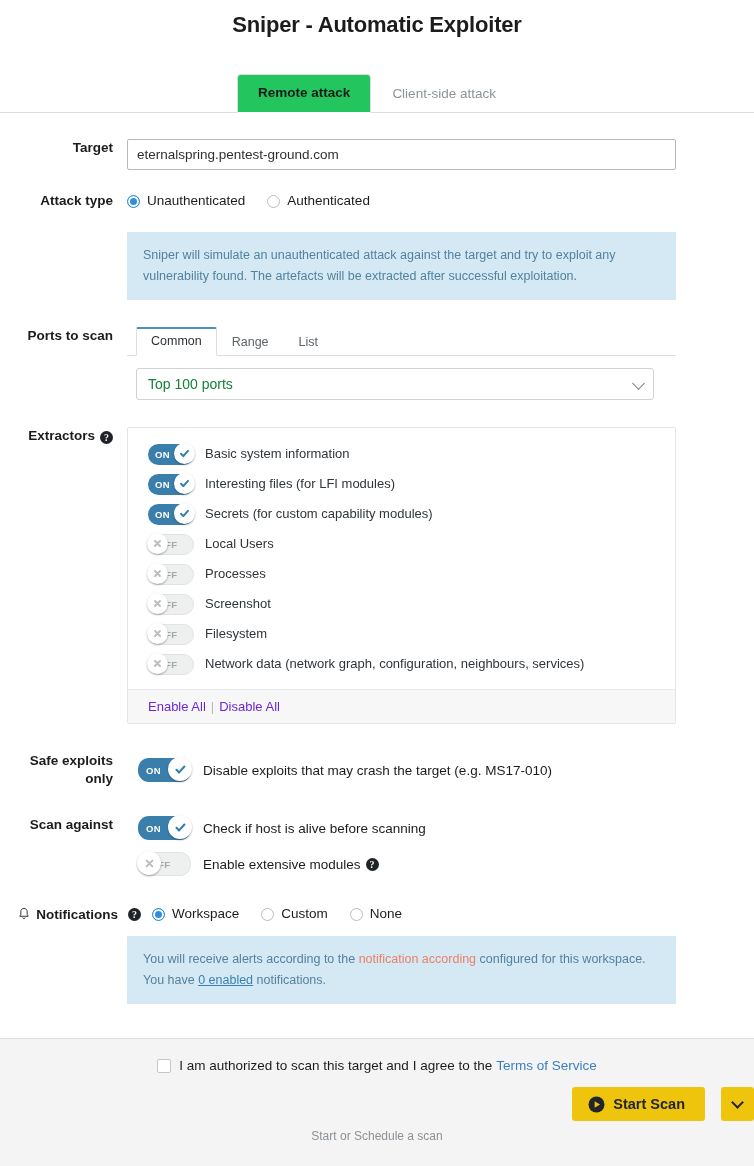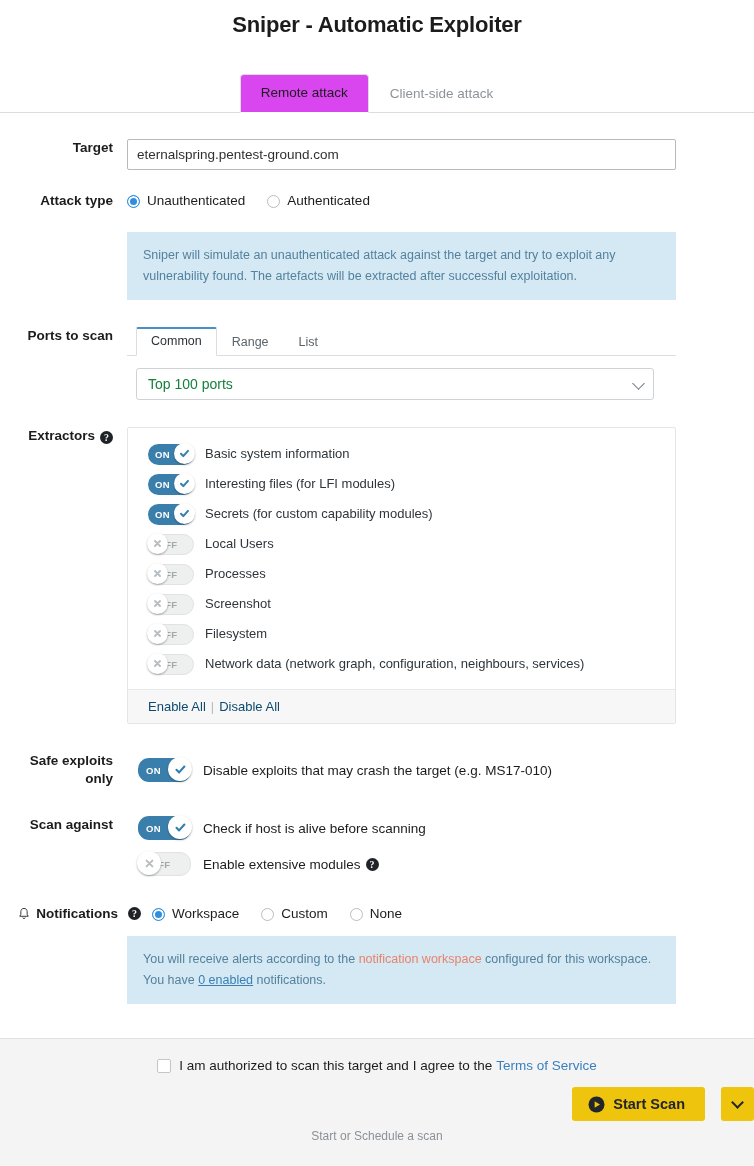--- a/index.html
+++ b/index.html
@@ -49,12 +49,12 @@
     top: 1px;
   }
   .tab.active {
-    background: #d946ef;
+    background: #22c55e;
     border: 1px solid #dddddd;
     border-bottom: 1px solid #ffffff;
     border-radius: 4px 4px 0 0;
     color: #1c1c1c;
-    font-weight: normal;
+    font-weight: bold;
   }
 
   

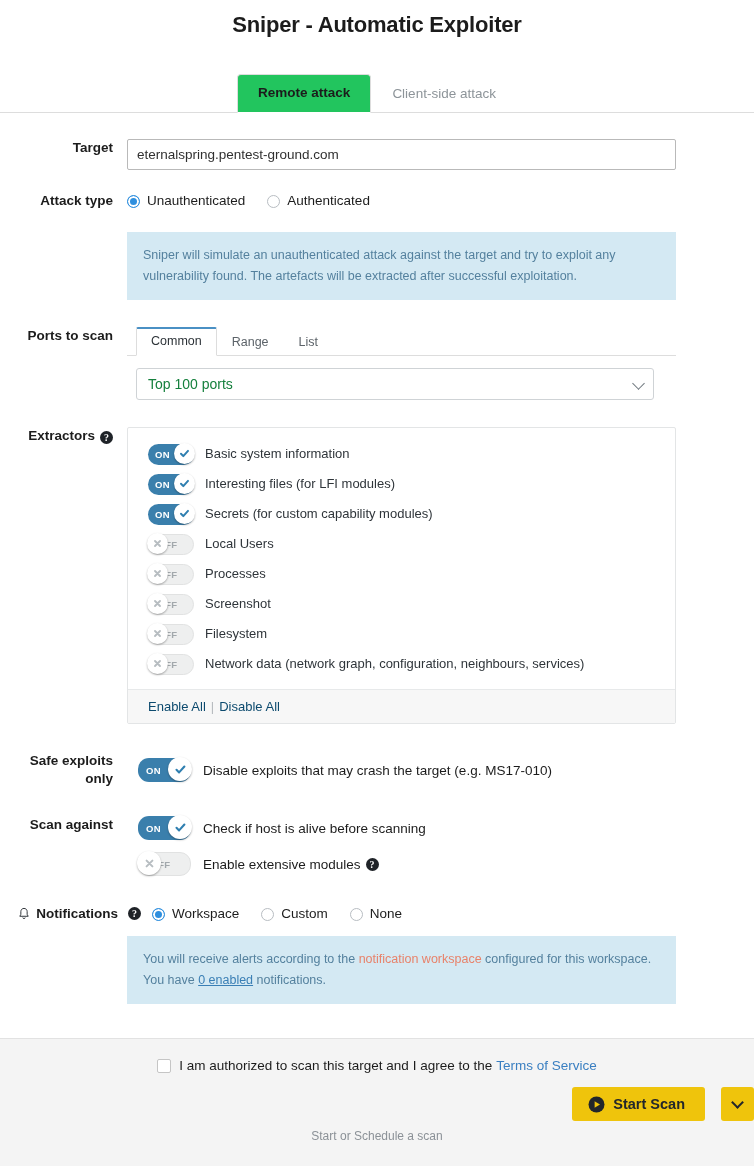--- a/index.html
+++ b/index.html
@@ -246,7 +246,7 @@
     padding: 9px 0 9px 20px;
     font-size: 13px;
   }
-  .ext-footer a { color:#0c4a6e; text-decoration:none; cursor:pointer; }
+  .ext-footer a { color:#6d28d9; text-decoration:none; cursor:pointer; }
   .ext-footer .sep { color:#b6bbbf; margin: 0 5px; }
 
   

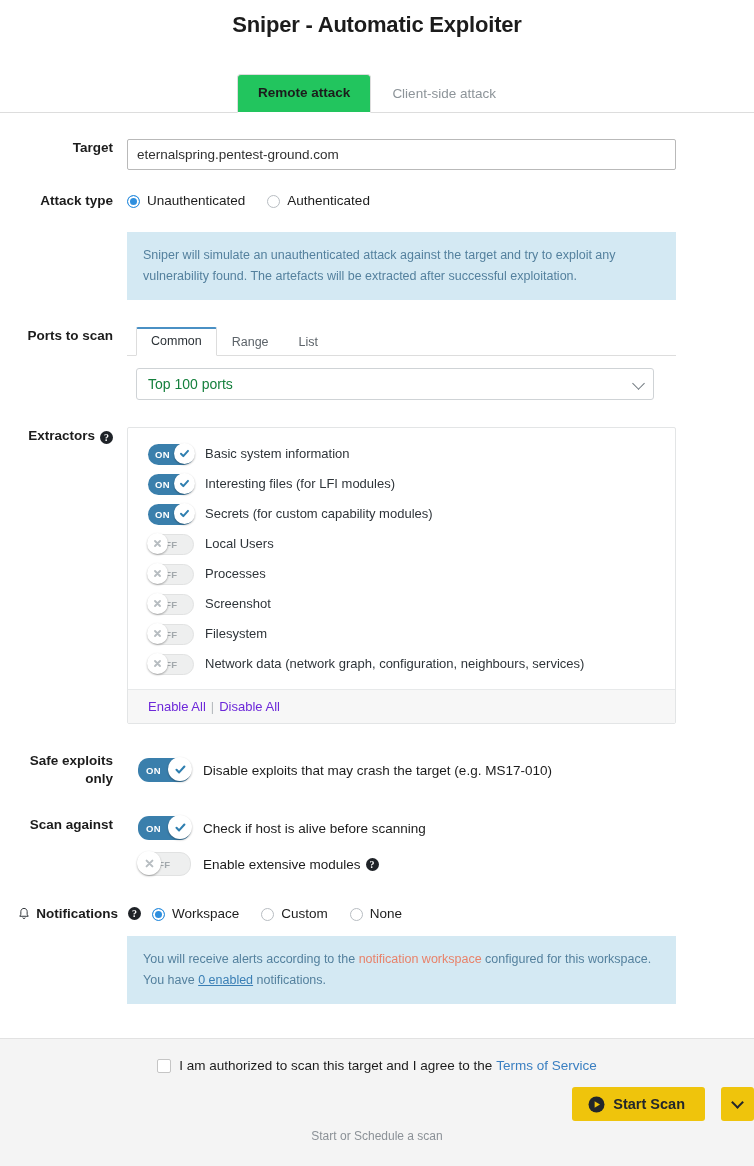--- a/index.html
+++ b/index.html
@@ -258,7 +258,7 @@
   .row-safe .field-col, .row-scanopts .field-col { padding-left: 11px; }
 
   
-  .row-notif { margin-top: 30px; align-items:flex-start; }
+  .row-notif { margin-top: 30px; align-items:center; }
   .notif-label {
     width: 141px; flex: 0 0 141px;
     display:flex; align-items:center; justify-content:flex-end;

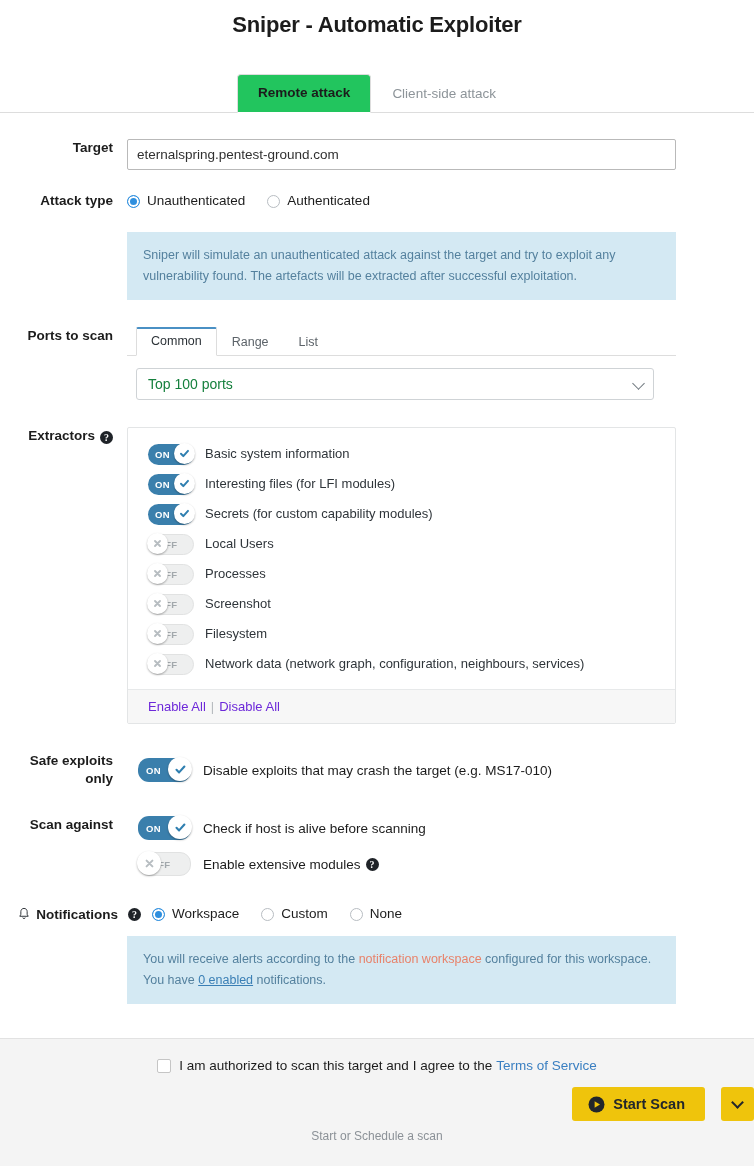--- a/index.html
+++ b/index.html
@@ -572,7 +572,7 @@
     <div class="label-col"></div>
     <div class="field-col">
       <div class="infobox">
-        <span>You will receive alerts according to the </span><a>notification workspace</a><span> configured for this workspace.</span><br>
+        <span>You will receive alerts according to the </span><a>notification according</a><span> configured for this workspace.</span><br>
         <span>You have </span><a class="blue">0 enabled</a><span> notifications.</span>
       </div>
     </div>

